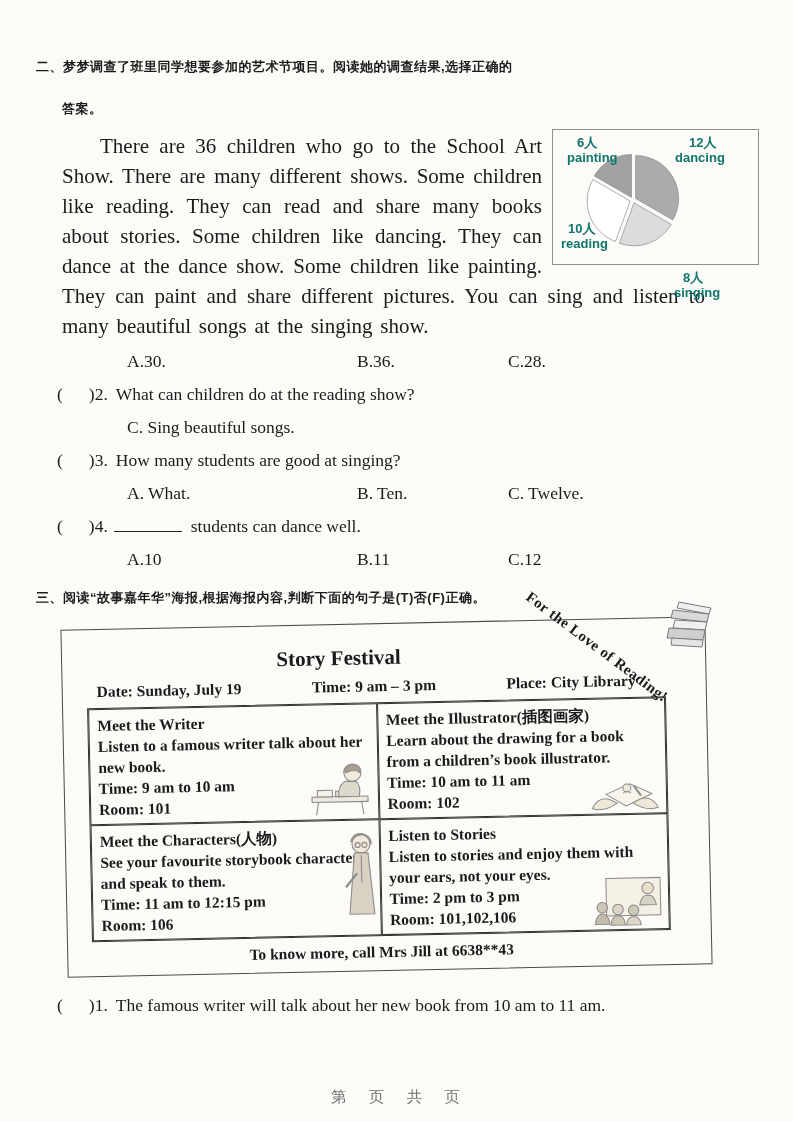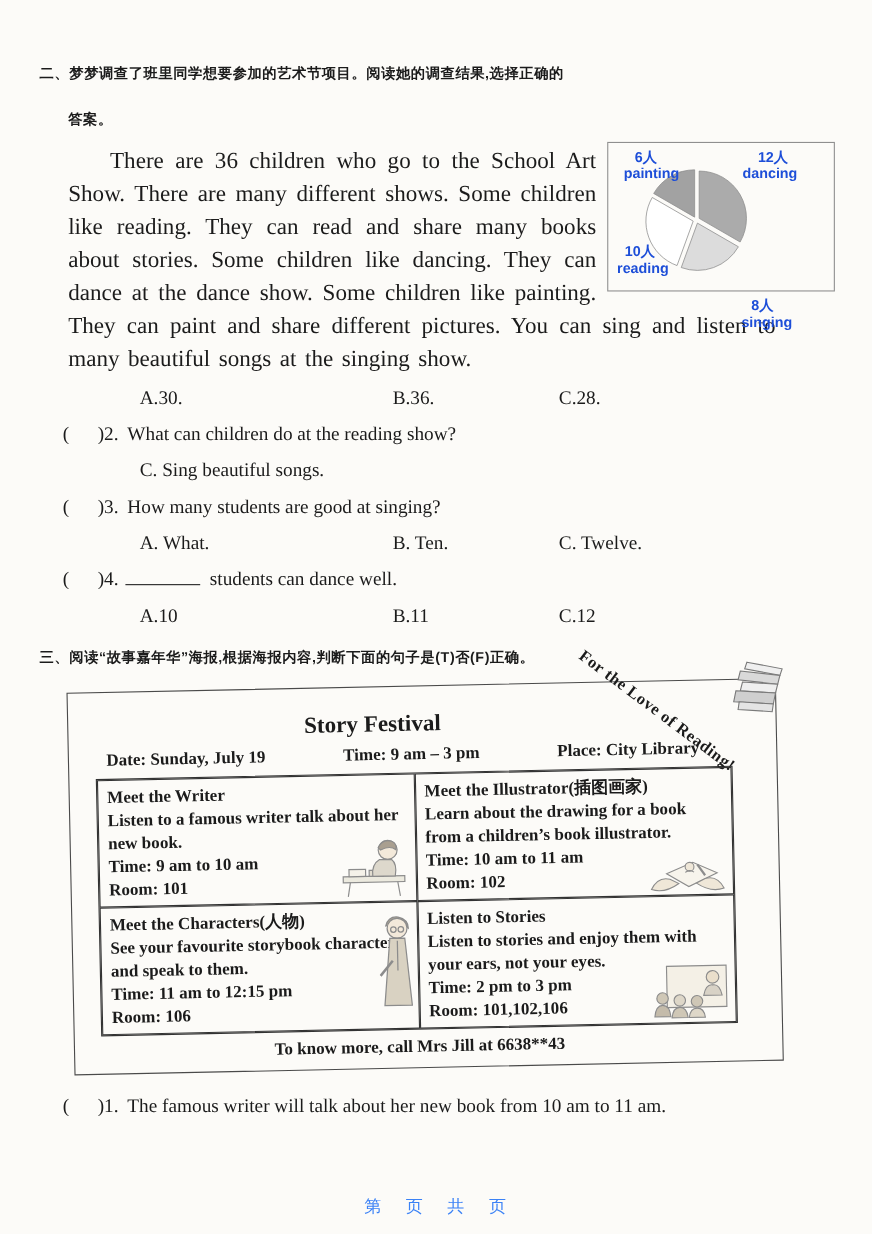--- a/index.html
+++ b/index.html
@@ -29,7 +29,7 @@
   .chart-box svg { position:absolute; left:0; top:0; }
   .pc-label {
     position:absolute; font-family:"Liberation Sans","DejaVu Sans",sans-serif;
-    font-weight:700; font-size:13px; line-height:15px; color:#1d4ed8;
+    font-weight:700; font-size:13px; line-height:15px; color:#0f766e;
   }
   .pl-painting { left:14px;  top:5px; }
   .pl-dancing  { left:122px; top:5px; }

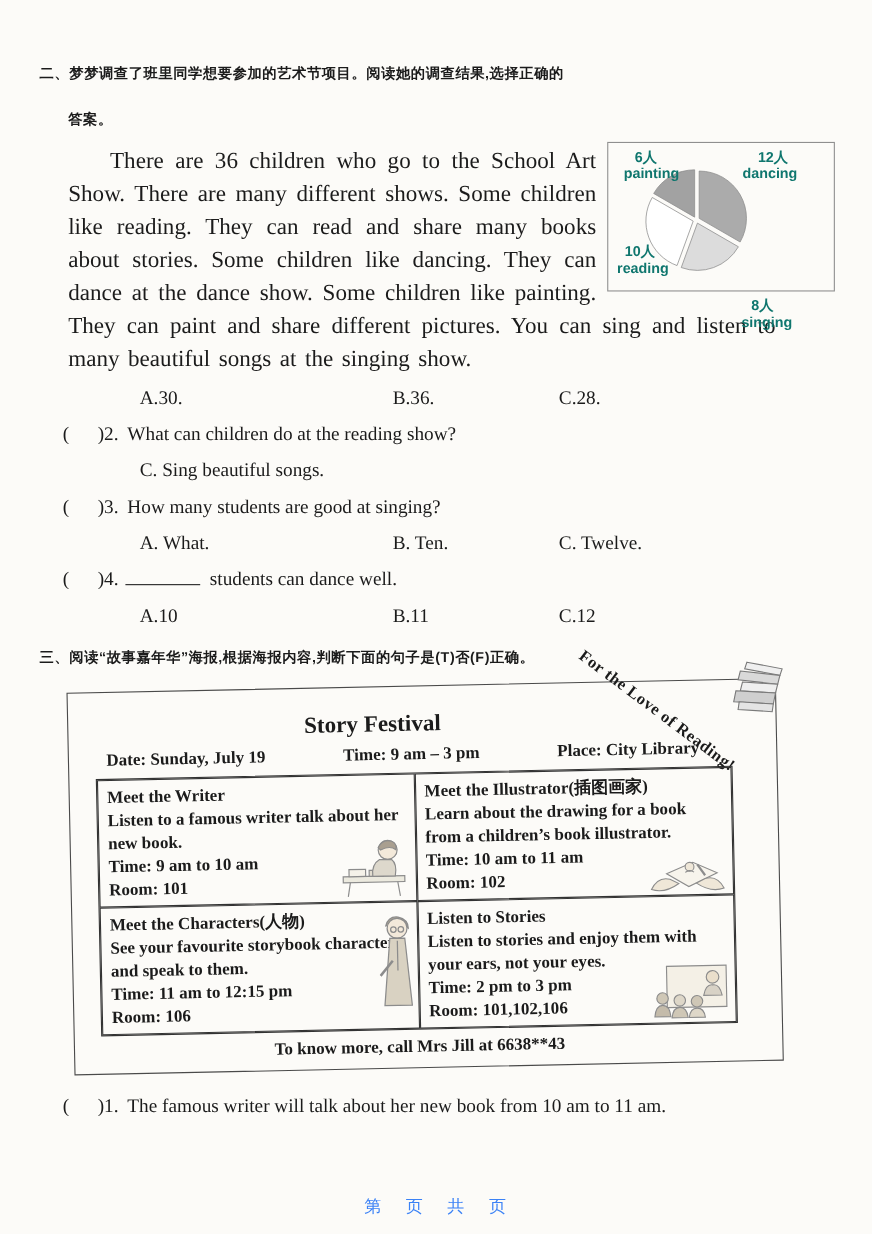--- a/index.html
+++ b/index.html
@@ -95,7 +95,7 @@
   .page-footer {
     position:absolute; left:0; bottom:14px; width:100%; text-align:center;
     font-family:"Liberation Sans","DejaVu Sans",sans-serif;
-    font-size:15.5px; letter-spacing:2px; word-spacing:14px; color:#3b82f6;
+    font-size:15.5px; letter-spacing:2px; word-spacing:14px; color:#737373;
   }
 </style>
 </head>

